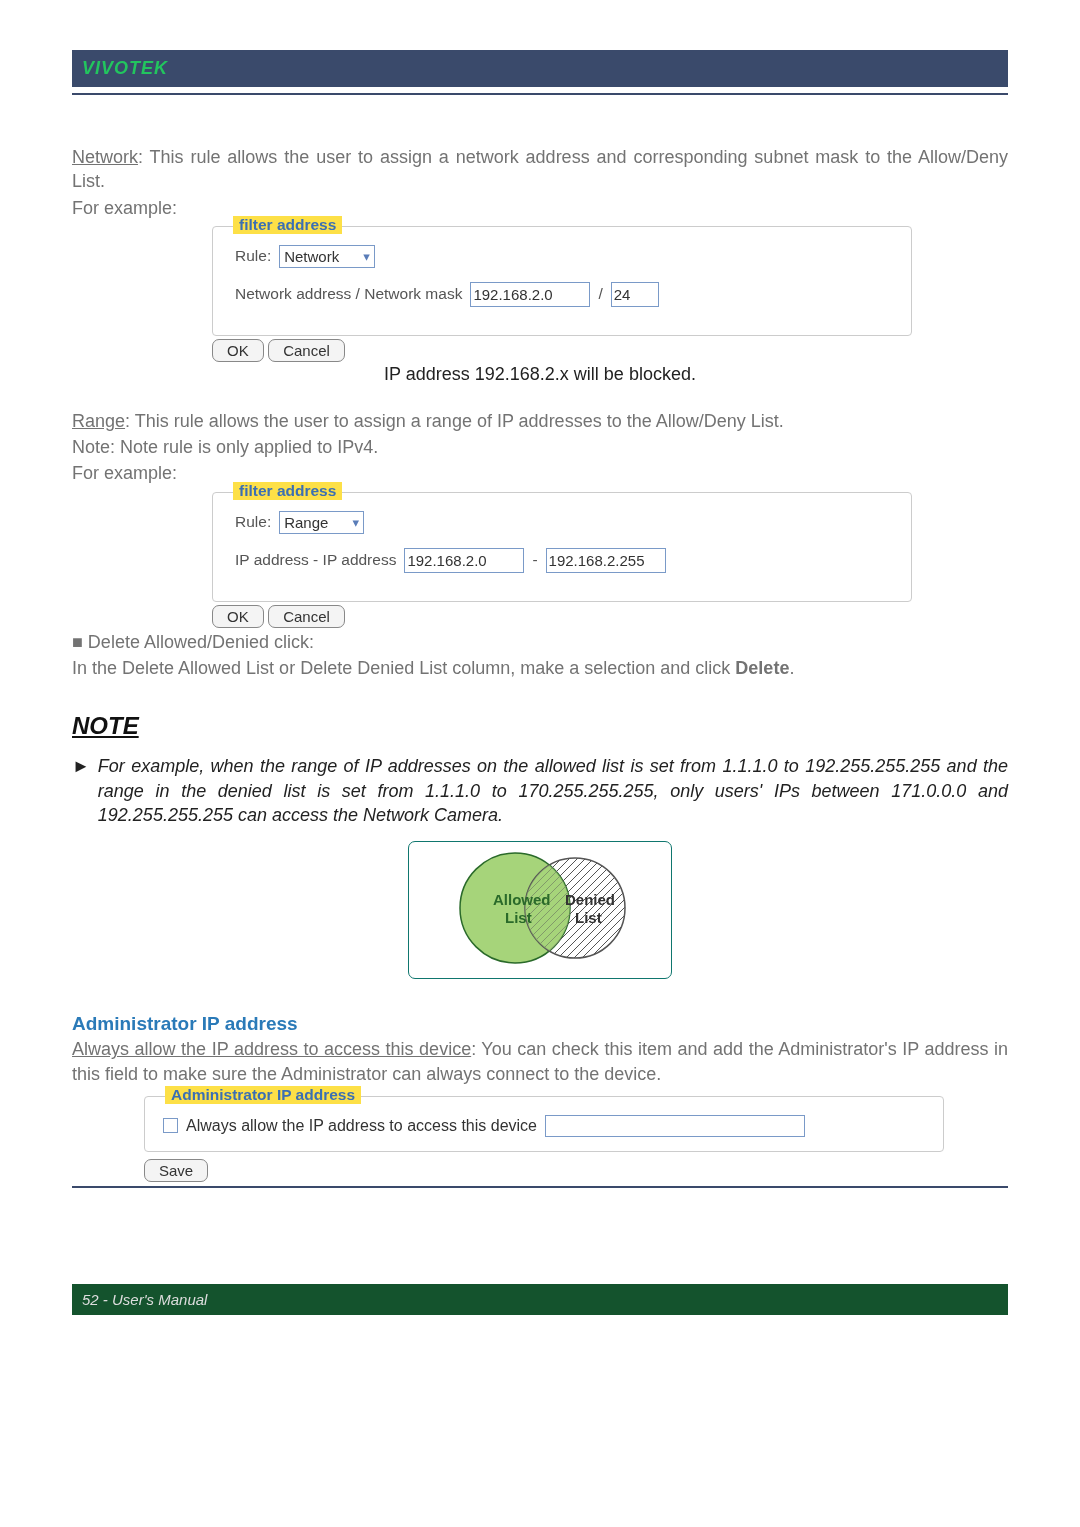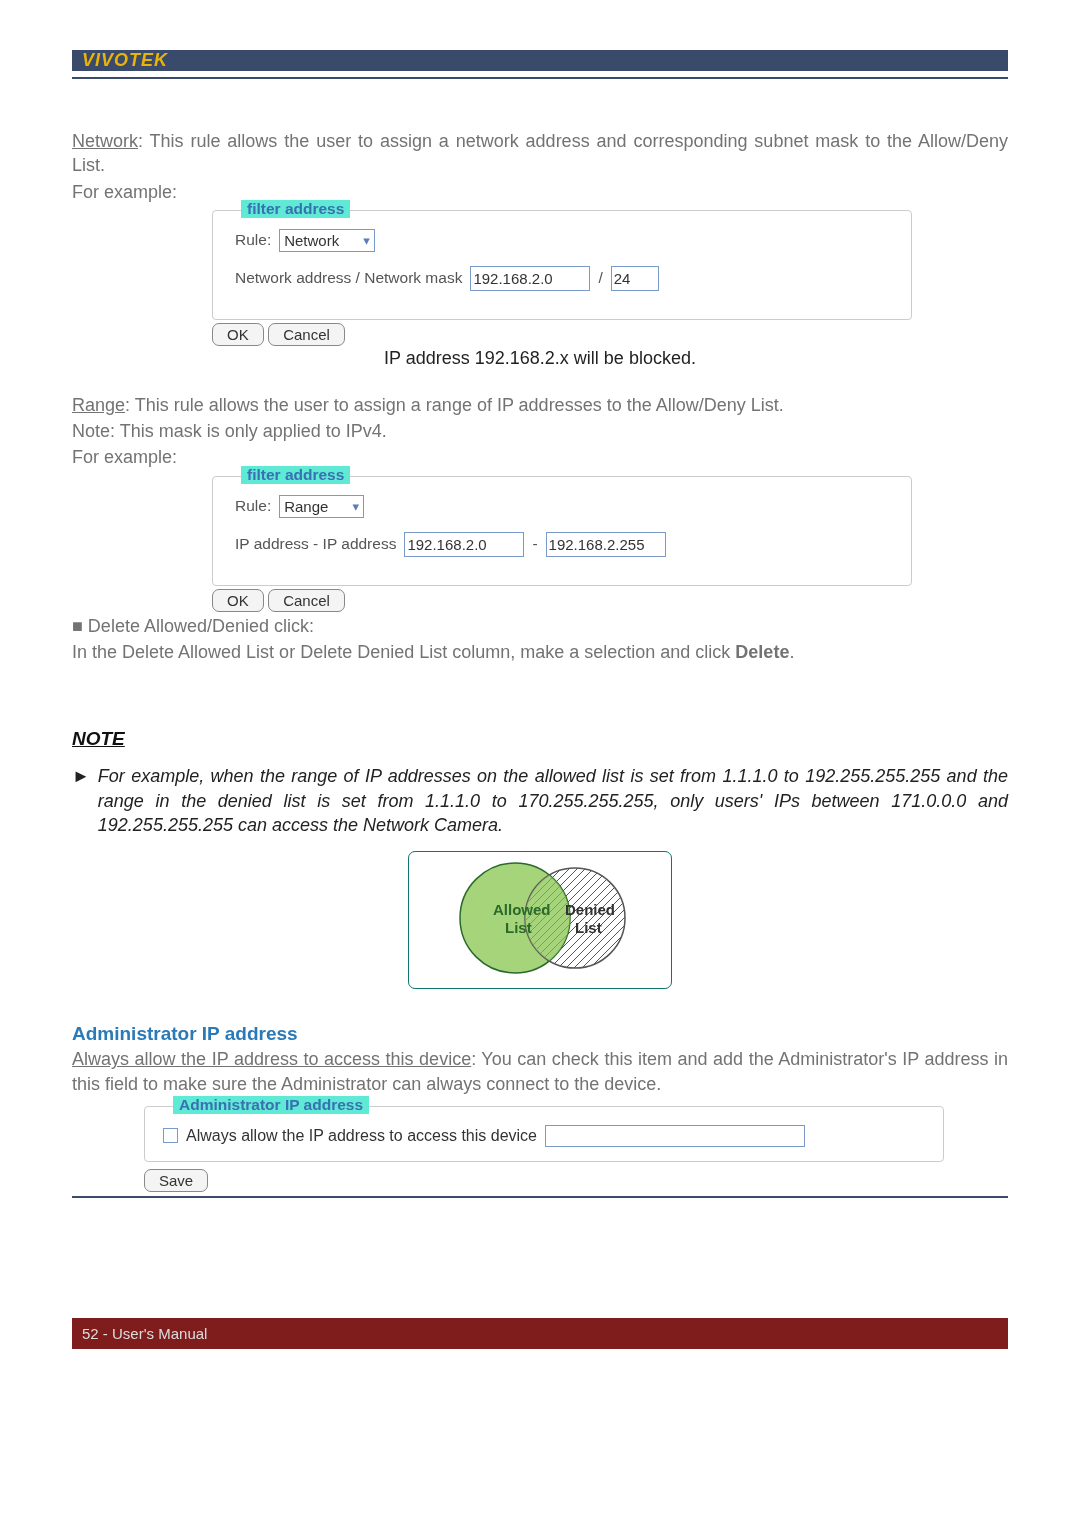--- a/index.html
+++ b/index.html
@@ -15,11 +15,11 @@
   }
   .header-bar {
     background: #3a4a6b;
-    color: #eab308;
+    color: #22c55e;
     font-style: italic;
     font-weight: bold;
     font-size: 18px;
-    padding: 0 10px;
+    padding: 8px 10px;
     letter-spacing: 1px;
     margin-bottom: 6px;
   }

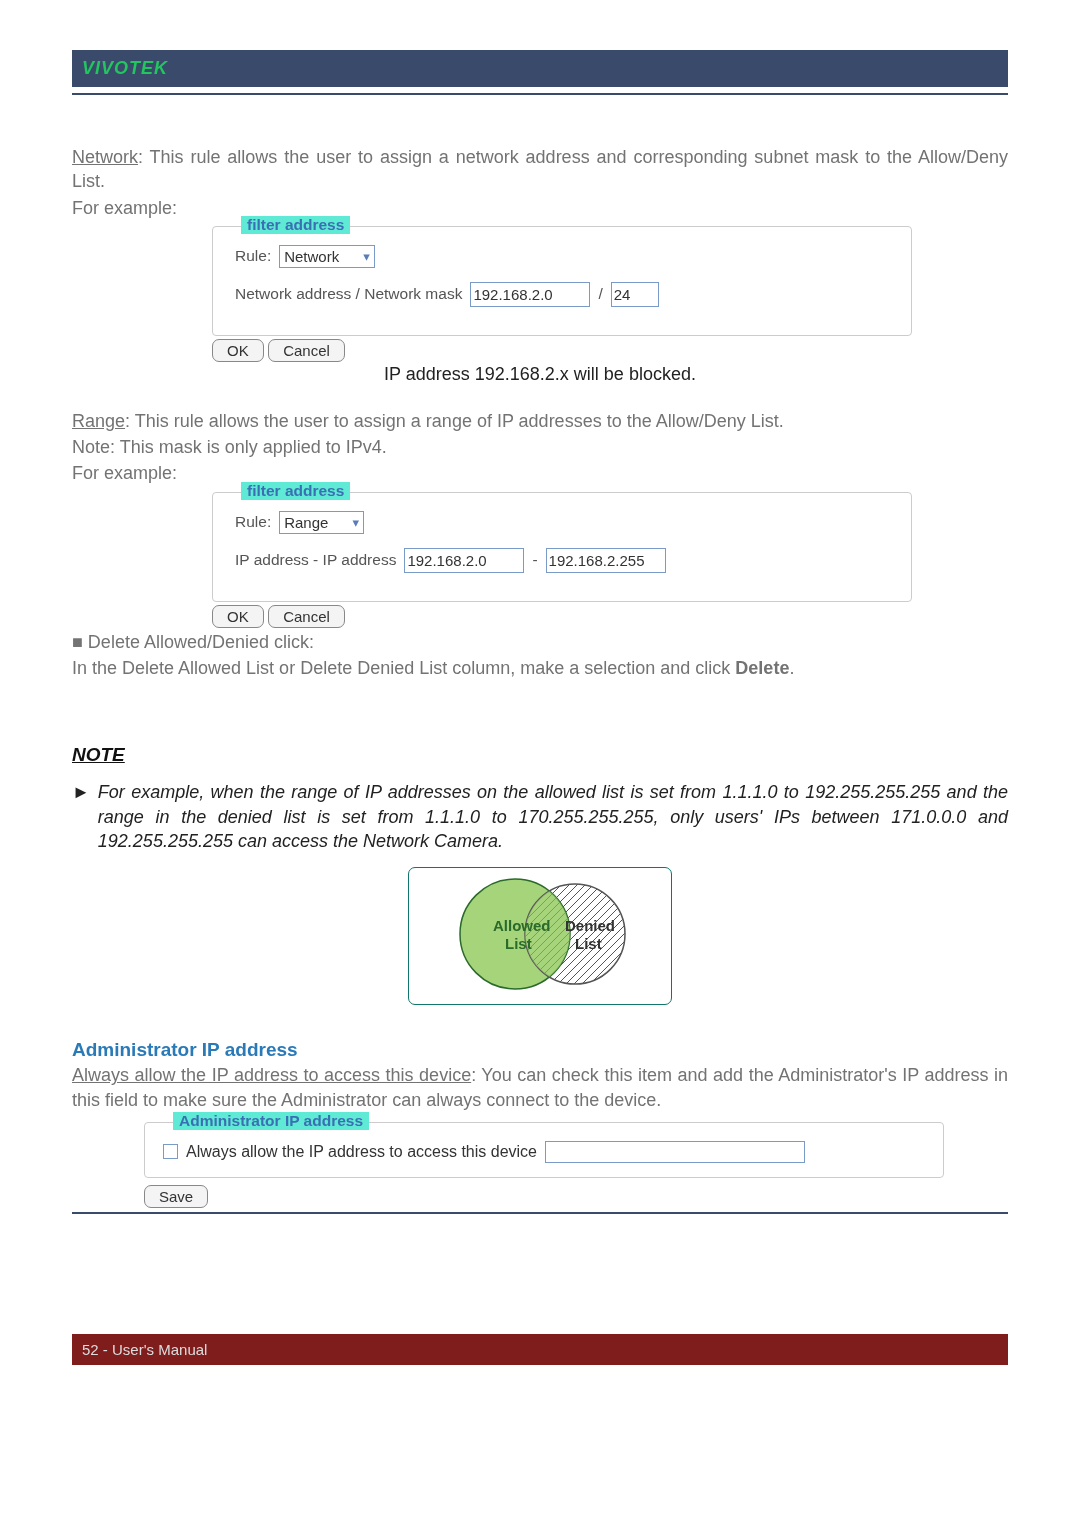--- a/index.html
+++ b/index.html
@@ -49,8 +49,8 @@
   .fieldset-legend {
     position: absolute;
     top: -11px;
-    left: 28px;
-    background: #5eead4;
+    left: 20px;
+    background: #fde047;
     padding: 0 6px;
     color: #3b6fb3;
     font-weight: bold;

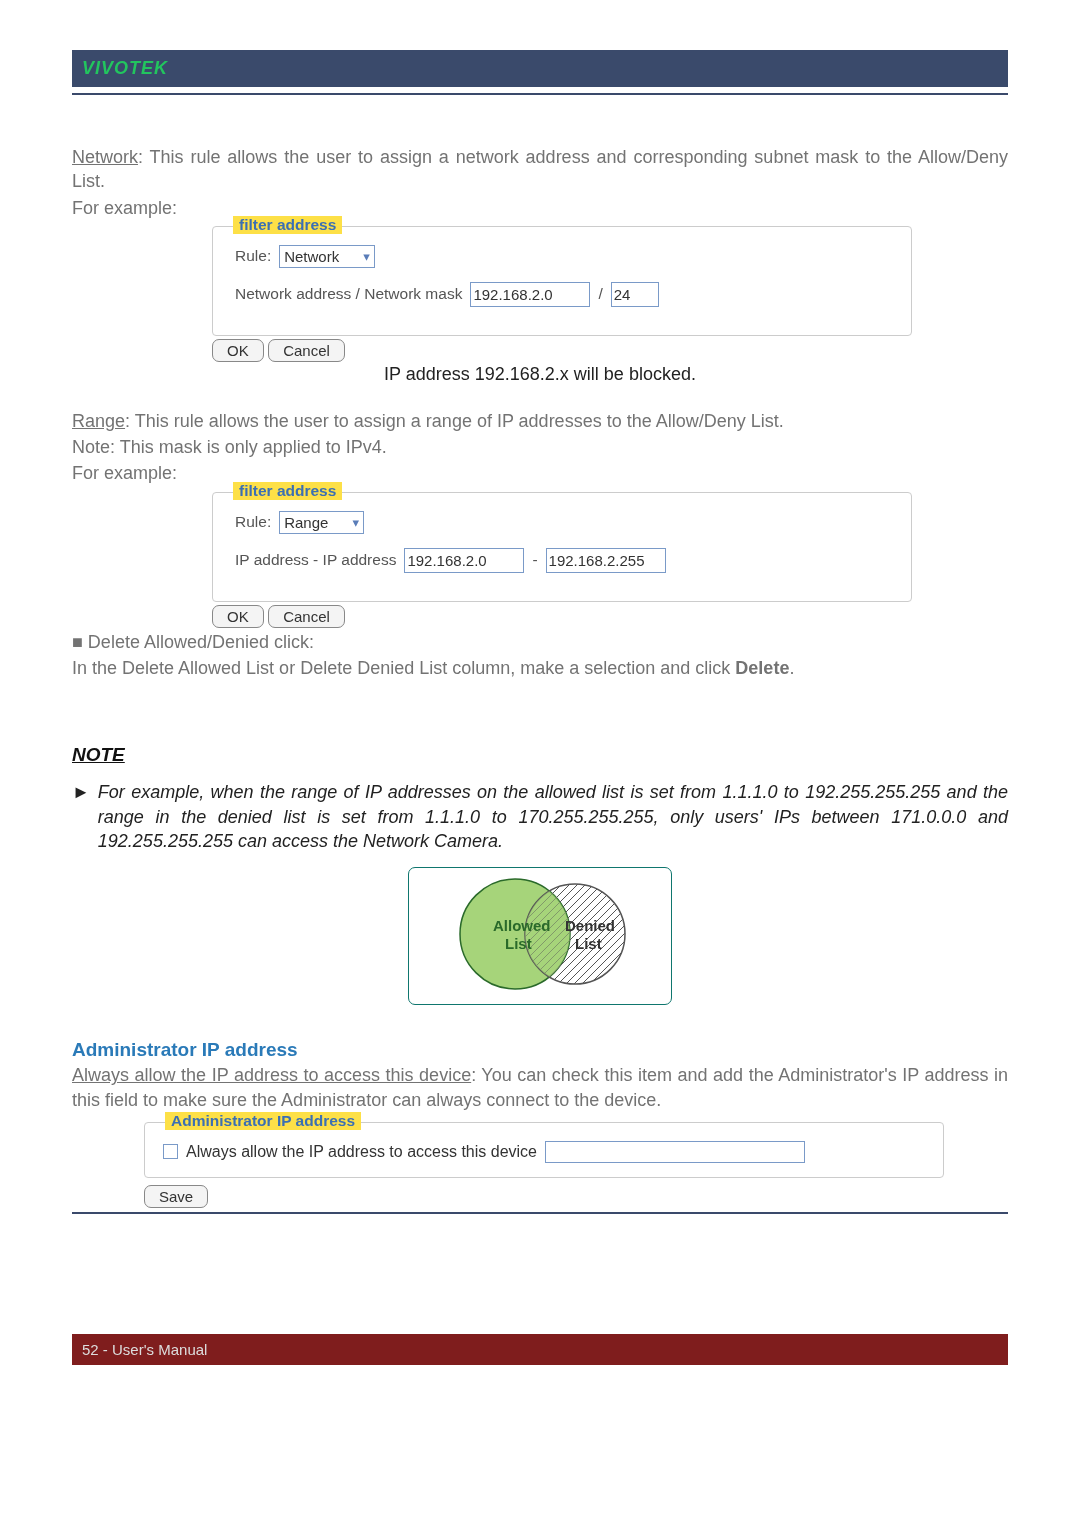--- a/index.html
+++ b/index.html
@@ -220,7 +220,7 @@
   <p class="body-text">
     <span class="underline">Range</span><span>: This rule allows the user to assign a range of IP addresses to the Allow/Deny List.</span>
   </p>
-  <p class="body-text">Note: This mask is only applied to IPv4.</p>
+  <p class="body-text">Note: Note rule is only applied to IPv4.</p>
   <p class="body-text">For example:</p>
 
   <div class="fieldset">

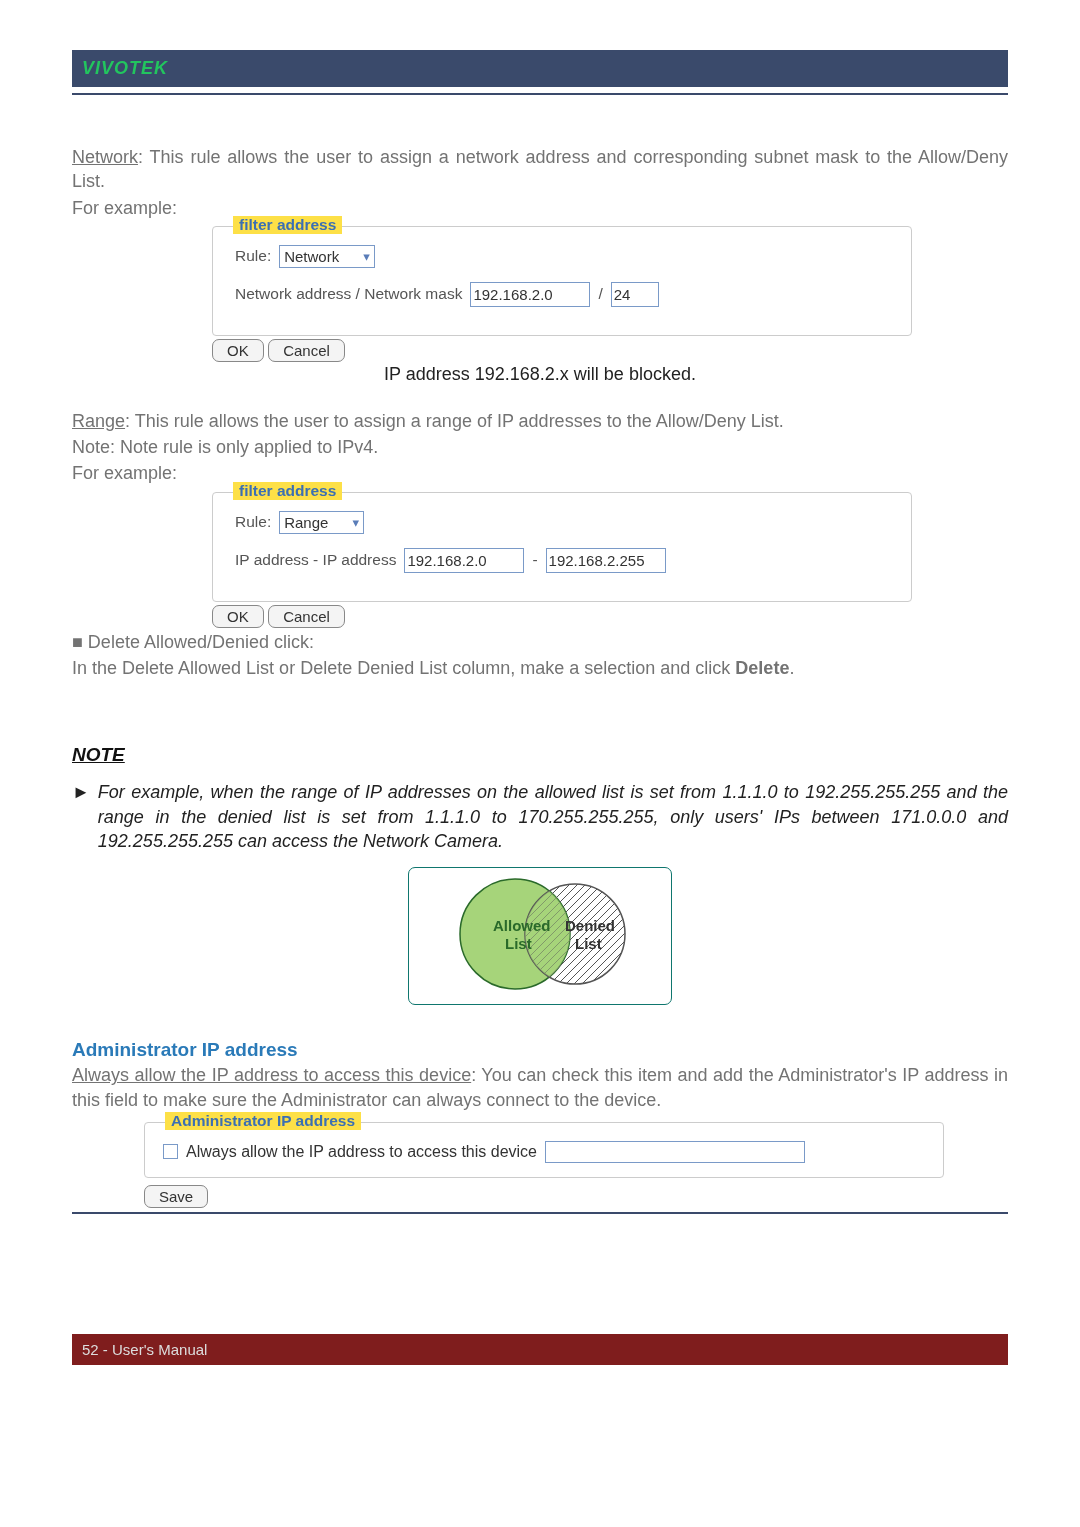--- a/index.html
+++ b/index.html
@@ -106,8 +106,8 @@
     font-weight: bold;
     font-style: italic;
     text-decoration: underline;
-    font-size: 19px;
-    margin: 64px 0 14px 0;
+    font-size: 24px;
+    margin: 32px 0 14px 0;
     color: #111;
   }
   .note-item {

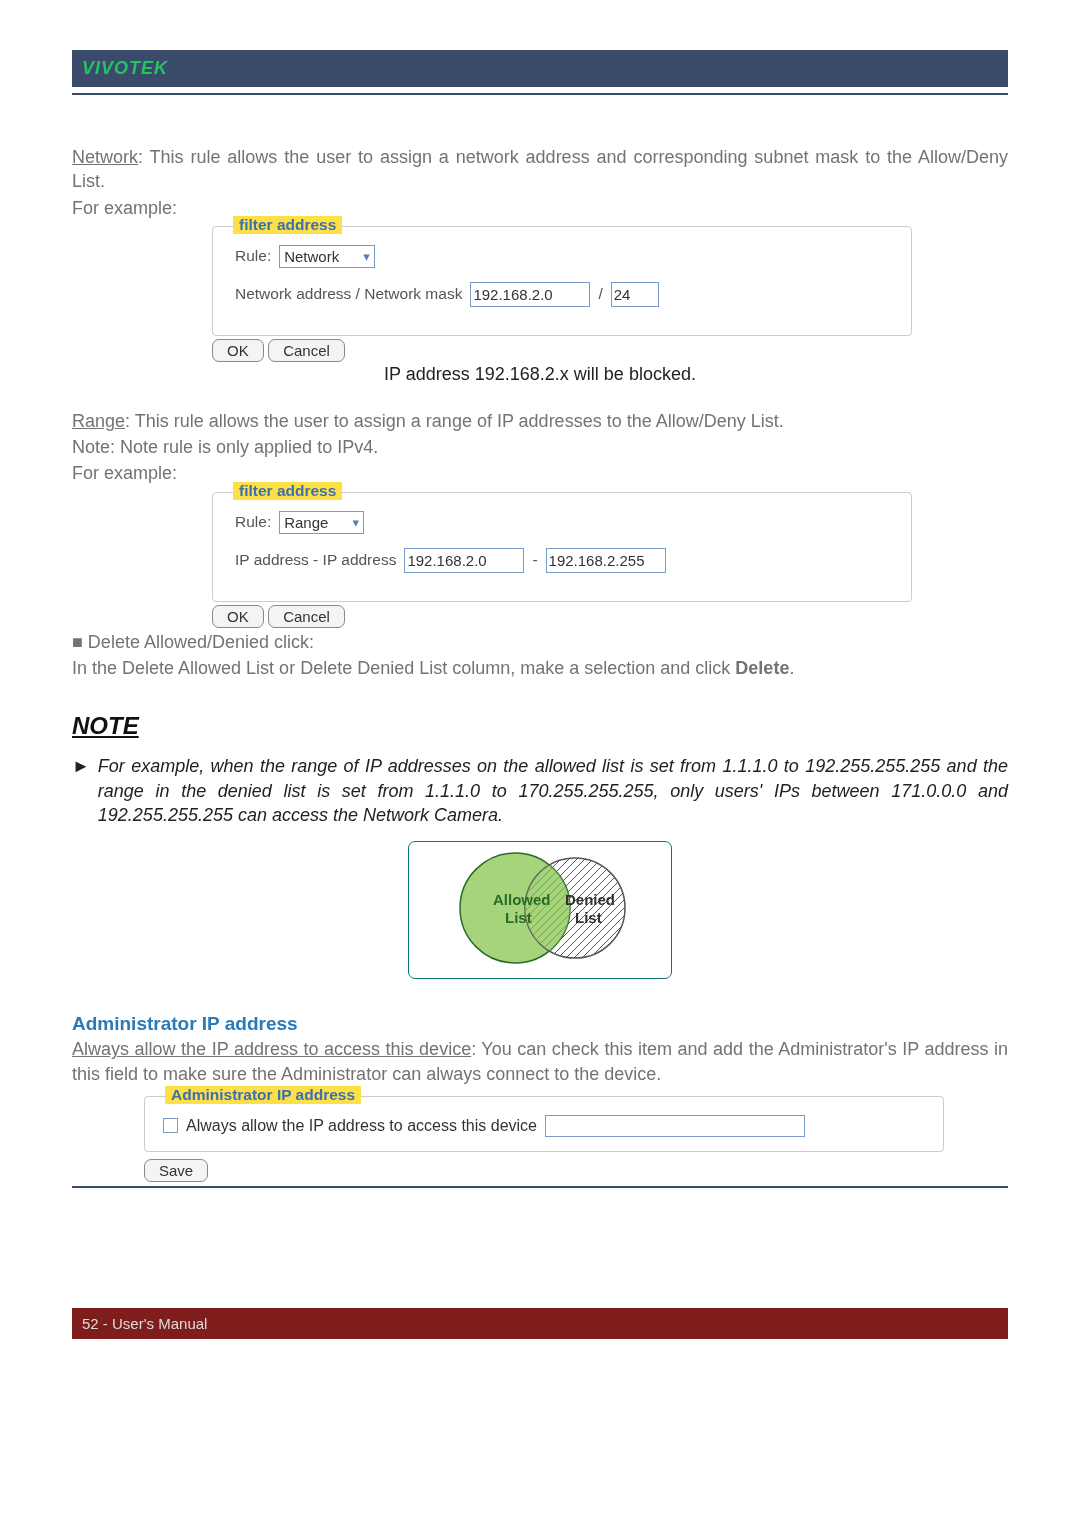--- a/index.html
+++ b/index.html
@@ -167,11 +167,12 @@
   }
   .save-btn-row { margin-left: 72px; margin-top: 6px; }
   .footer-bar {
-    background: #7f1d1d;
+    background: #14532d;
     color: #ddd;
+    font-style: italic;
     font-size: 15px;
     padding: 7px 10px;
-    margin-top: 120px;
+    margin-top: 96px;
   }
   .footer-rule {
     border: none;

